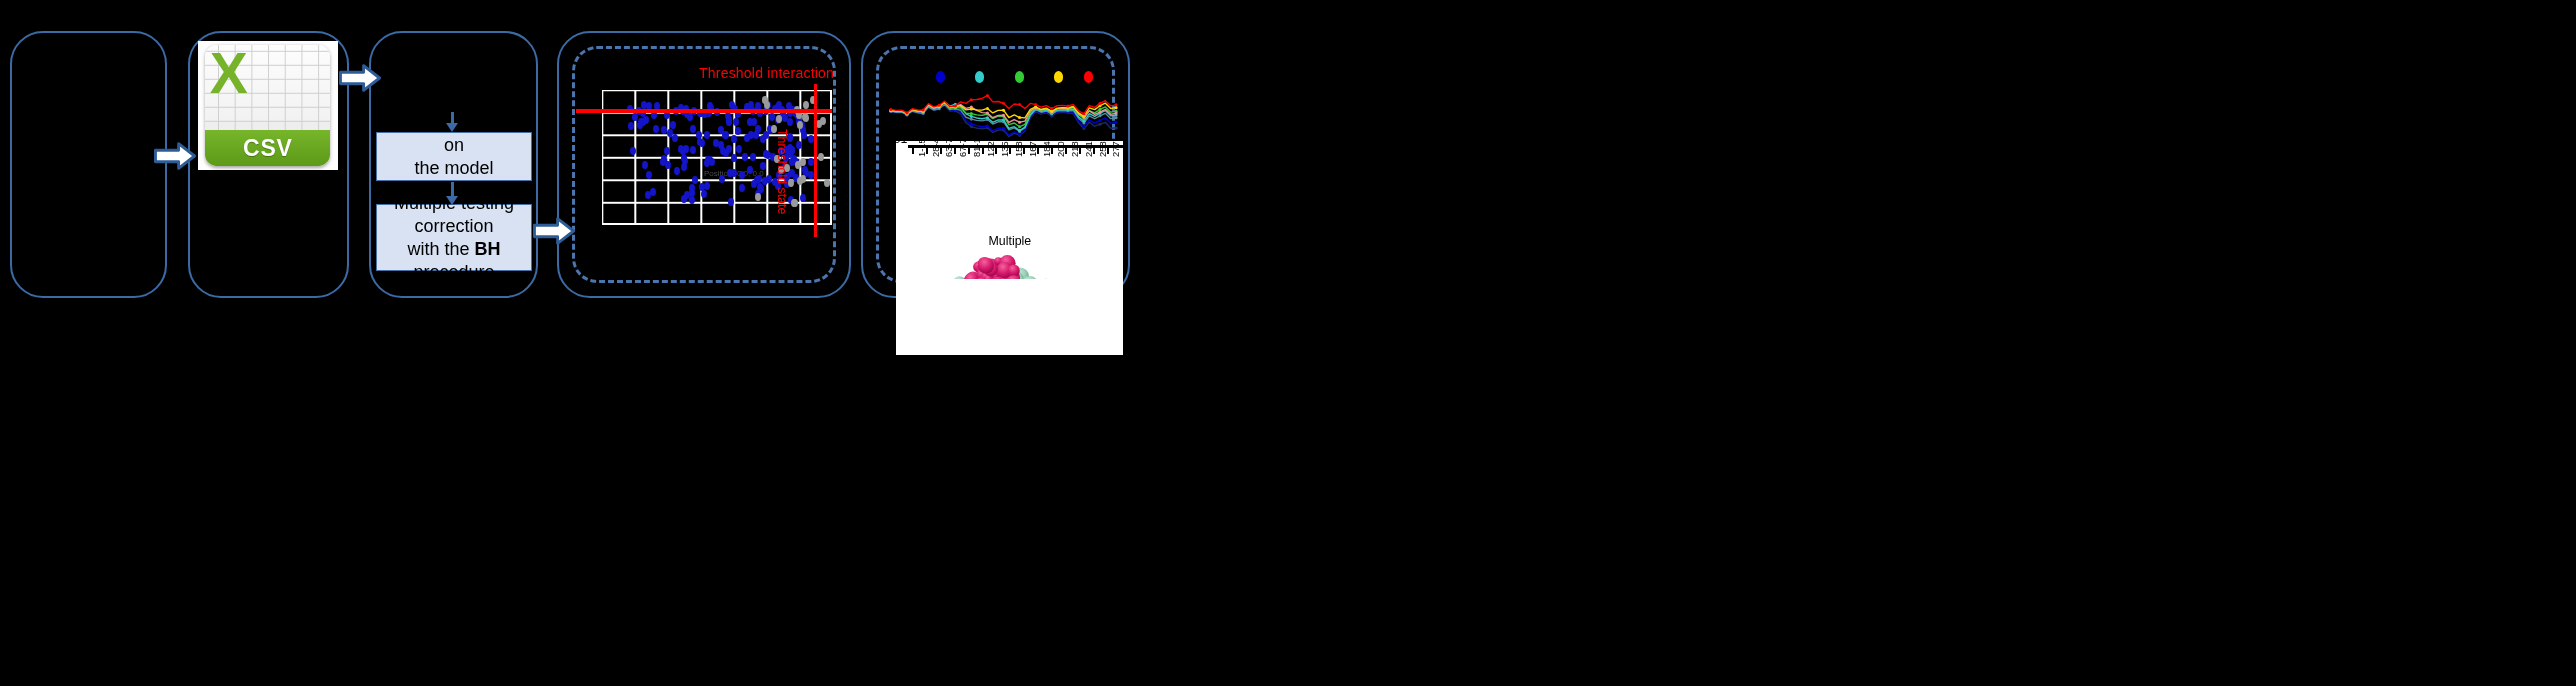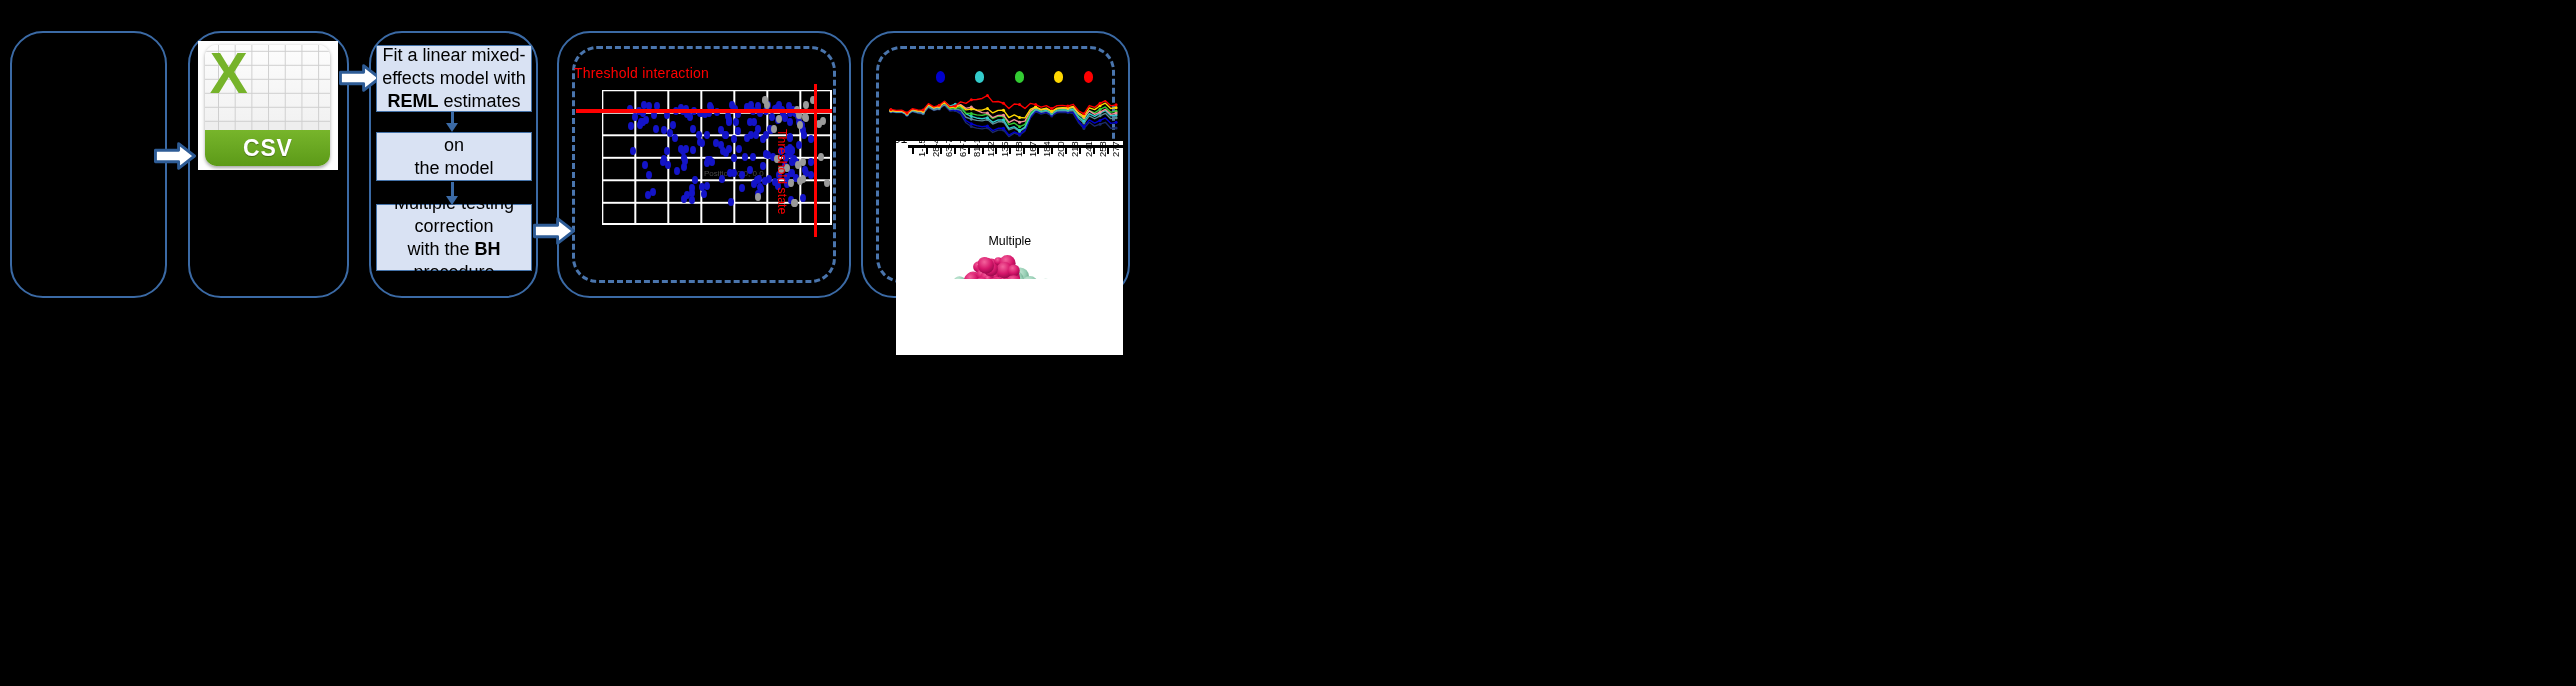--- a/index.html
+++ b/index.html
@@ -137,13 +137,6 @@
     </div>
   </div>
 
-  <div class="pbox" id="box-reml">
-    <div class="txt">
-      <span>Fit a linear mixed-</span><br>
-      <span>effects model with</span><br>
-      <b>REML</b><span> estimates</span>
-    </div>
-  </div>
 
   <div class="pbox" id="box-wald">
     <div class="txt">

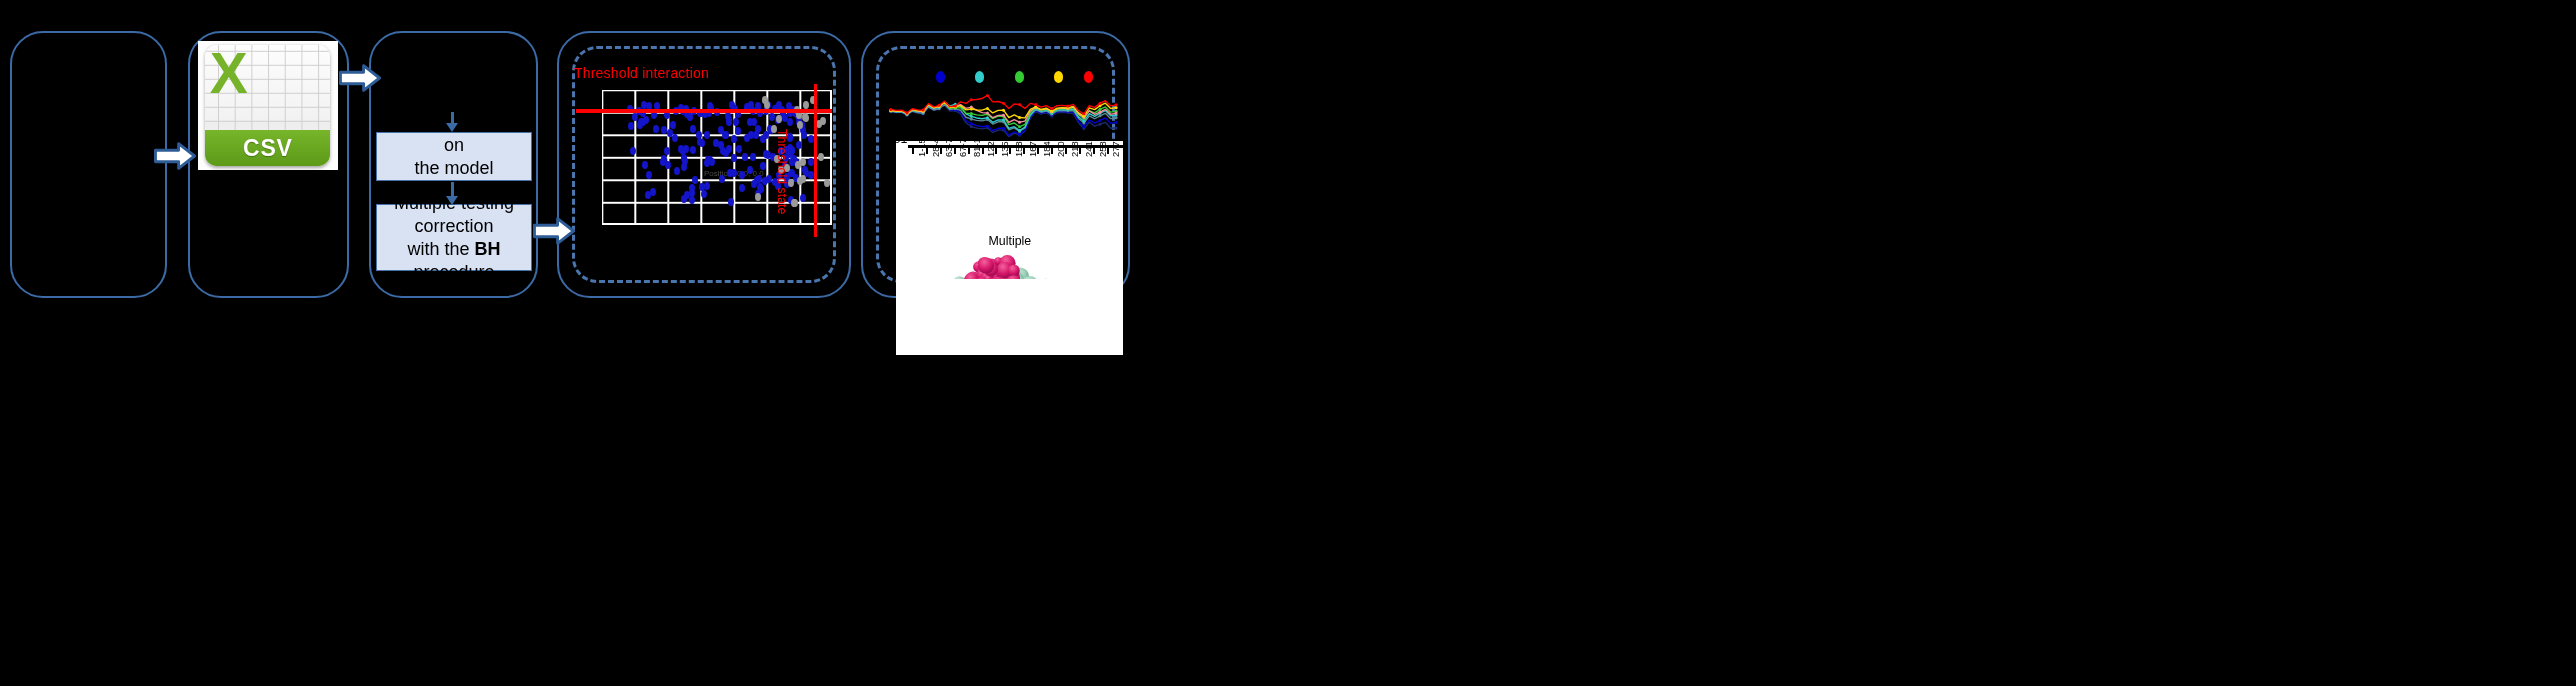--- a/index.html
+++ b/index.html
@@ -66,7 +66,7 @@
 
   
   #scatter-wrap{position:absolute;left:574px;top:65px;width:260px;height:211px;}
-  #scatter-title{position:absolute;left:0;right:0;top:0;text-align:left;
+  #scatter-title{position:absolute;left:0;right:0;top:0;text-align:right;
      color:#FF0000;font-size:14px;font-weight:400;letter-spacing:0.2px;}
   #scatter-plot{position:absolute;left:28px;top:25px;width:230px;height:135px;
      background:#000;}

